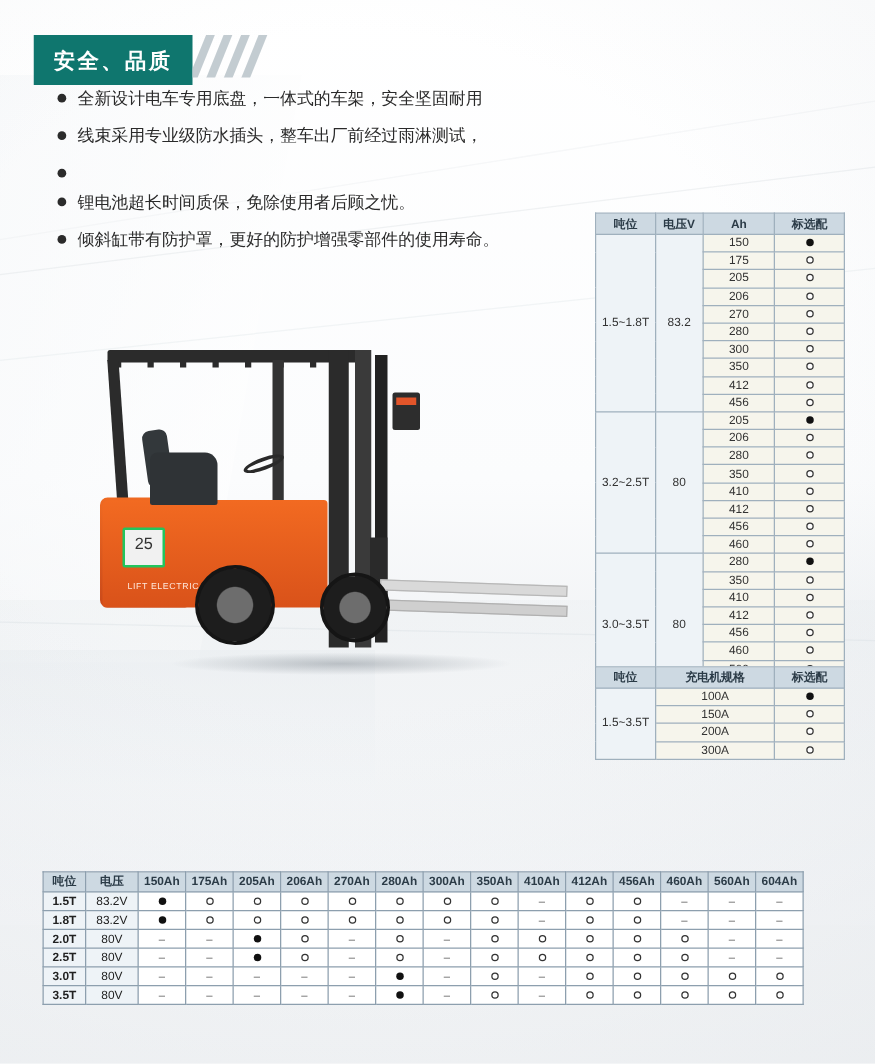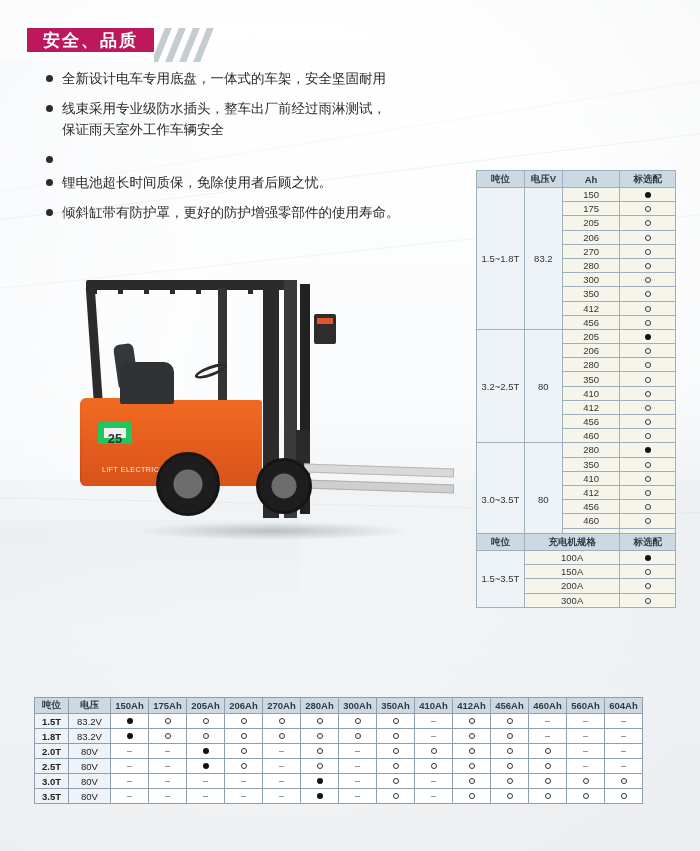--- a/index.html
+++ b/index.html
@@ -29,9 +29,9 @@
   
   .ribbon { position:absolute; left:27px; top:28px; display:flex; align-items:stretch; height:34px; }
   .ribbon .tag {
-    background:#be185d; color:#fff; font-size:17px; font-weight:bold;
+    background:#0f766e; color:#fff; font-size:17px; font-weight:bold;
     letter-spacing:2px; padding:0 16px; display:flex; align-items:center;
-    height:24px;
+    height:40px;
   }
   .ribbon .slashes { position:relative; width:64px; height:34px; overflow:hidden; }
   .ribbon .slashes b {

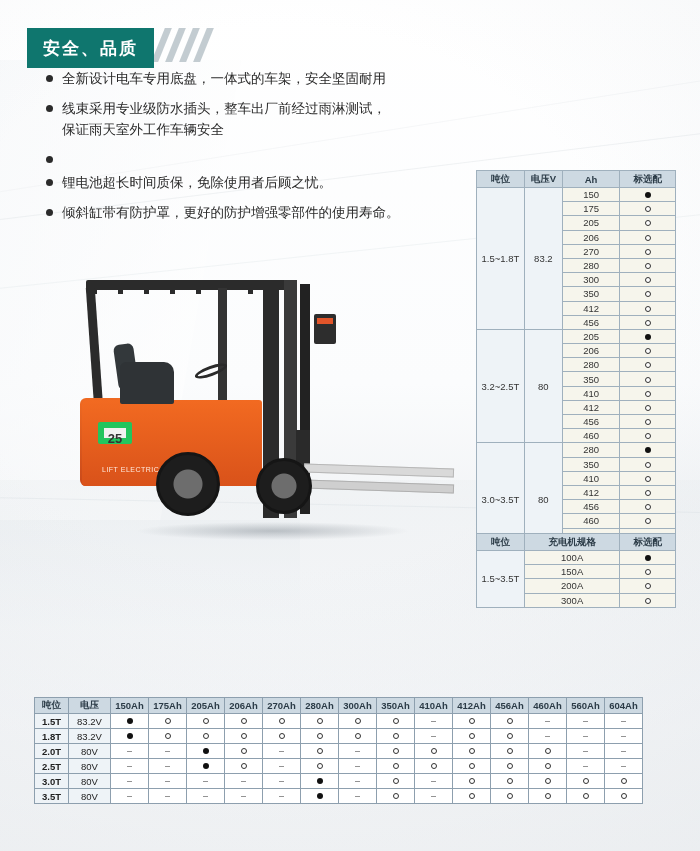--- a/index.html
+++ b/index.html
@@ -168,7 +168,6 @@
     <span class="dot"></span>
     <span class="txt">
       <span>线束采用专业级防水插头，整车出厂前经过雨淋测试，</span>
-      <span class="l2">保证雨天室外工作车辆安全</span>
     </span>
   </div>
   <div class="feat">

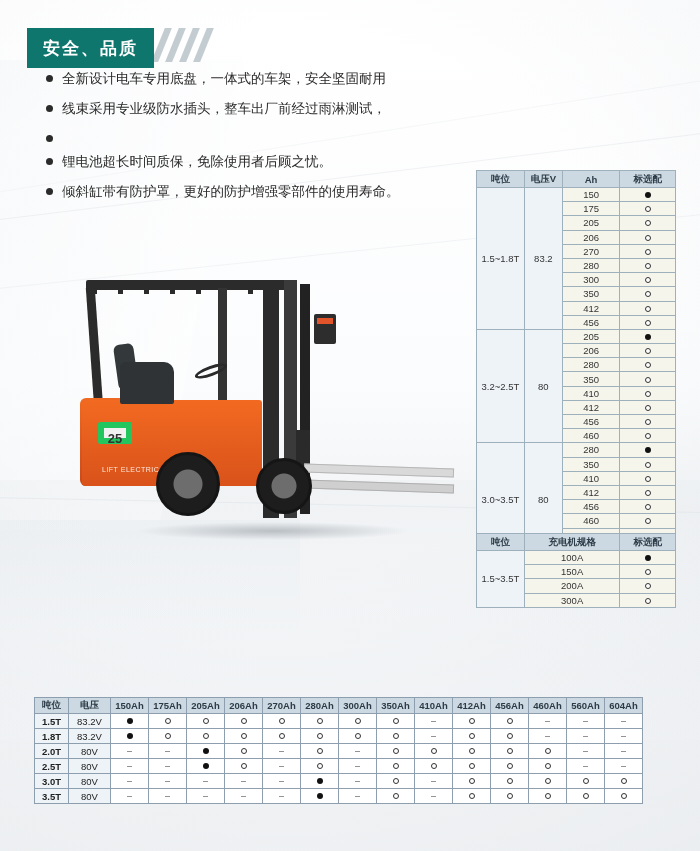--- a/index.html
+++ b/index.html
@@ -96,7 +96,7 @@
   .truck .carriage { position:absolute; left:228px; top:160px; width:14px; height:66px; background:#2a2a2a; }
   .truck .topbox { position:absolute; left:246px; top:44px; width:22px; height:30px; background:#2d2d2d; border-radius:2px; }
   .truck .topbox i { position:absolute; left:3px; top:4px; width:16px; height:6px; background:#e2552a; }
-  .truck .plate { position:absolute; left:30px; top:152px; width:34px; height:22px; background:#f1f1f1; border:6px solid #22c55e; border-radius:2px; font-size:13px; color:#333; text-align:center; line-height:22px; font-weight:bold; }
+  .truck .plate { position:absolute; left:30px; top:152px; width:34px; height:32px; background:#f1f1f1; border:2px solid #22c55e; border-radius:2px; font-size:13px; color:#333; text-align:center; line-height:22px; font-weight:normal; }
   .truck .decal { position:absolute; left:34px; top:196px; width:140px; height:10px; font-size:7px; color:#ffe9dd; letter-spacing:.5px; }
 
   

